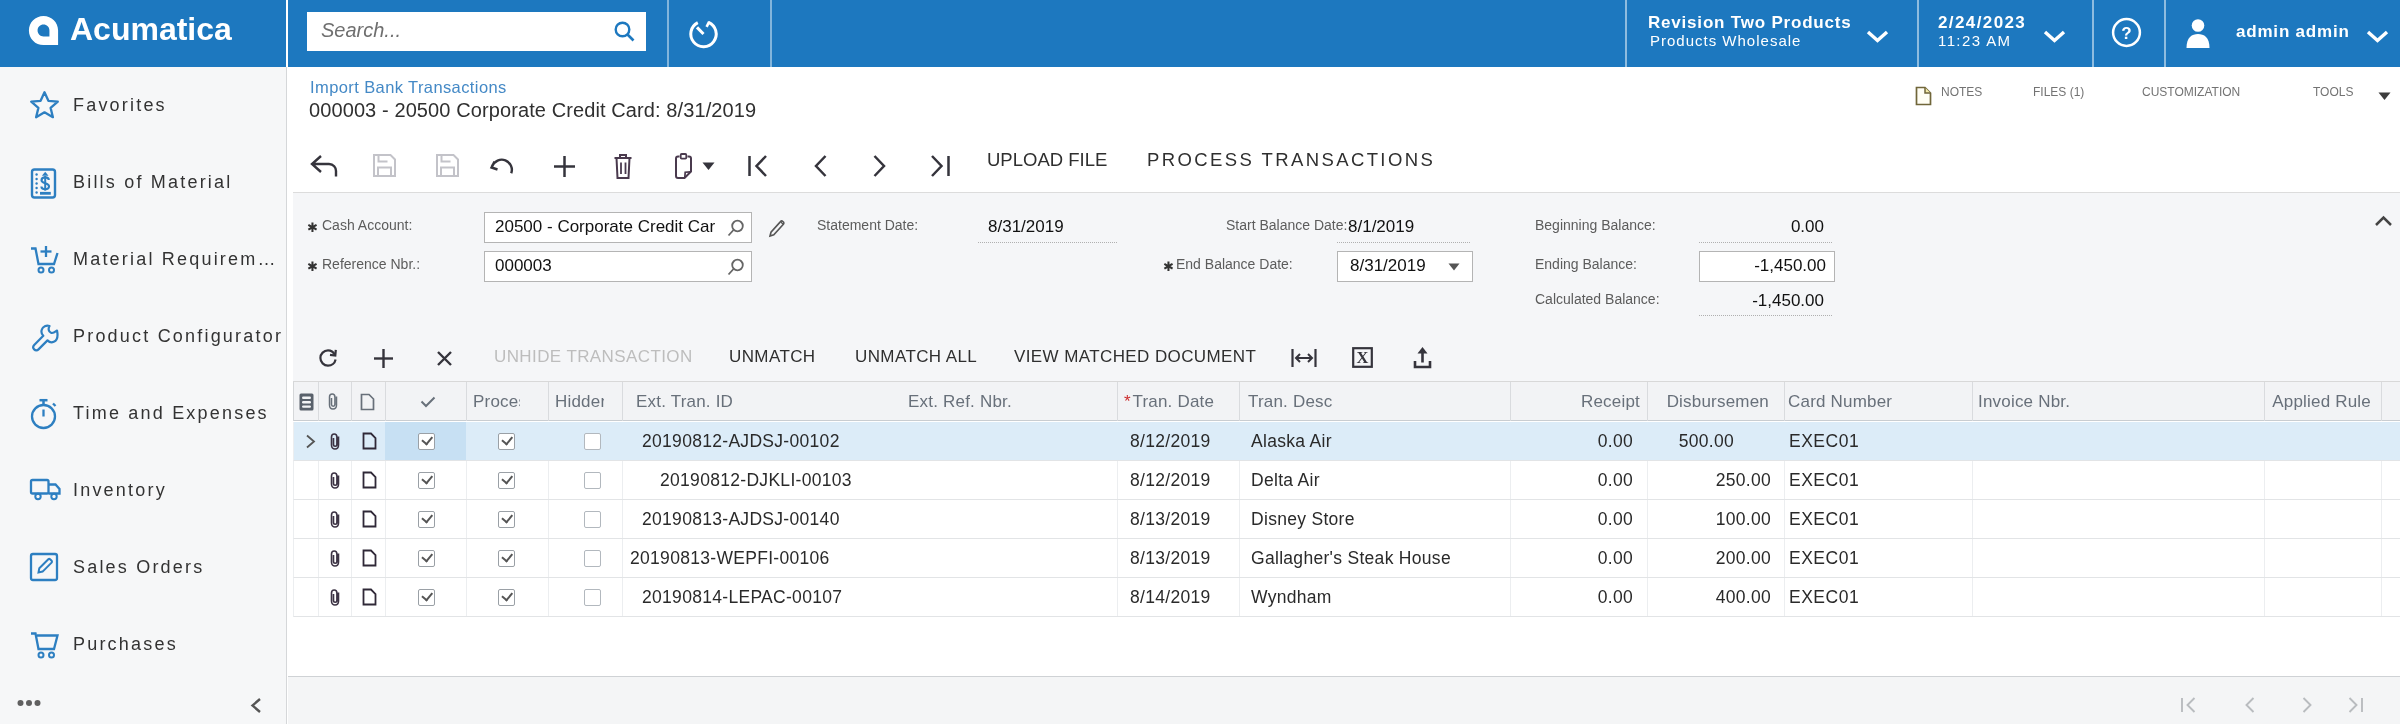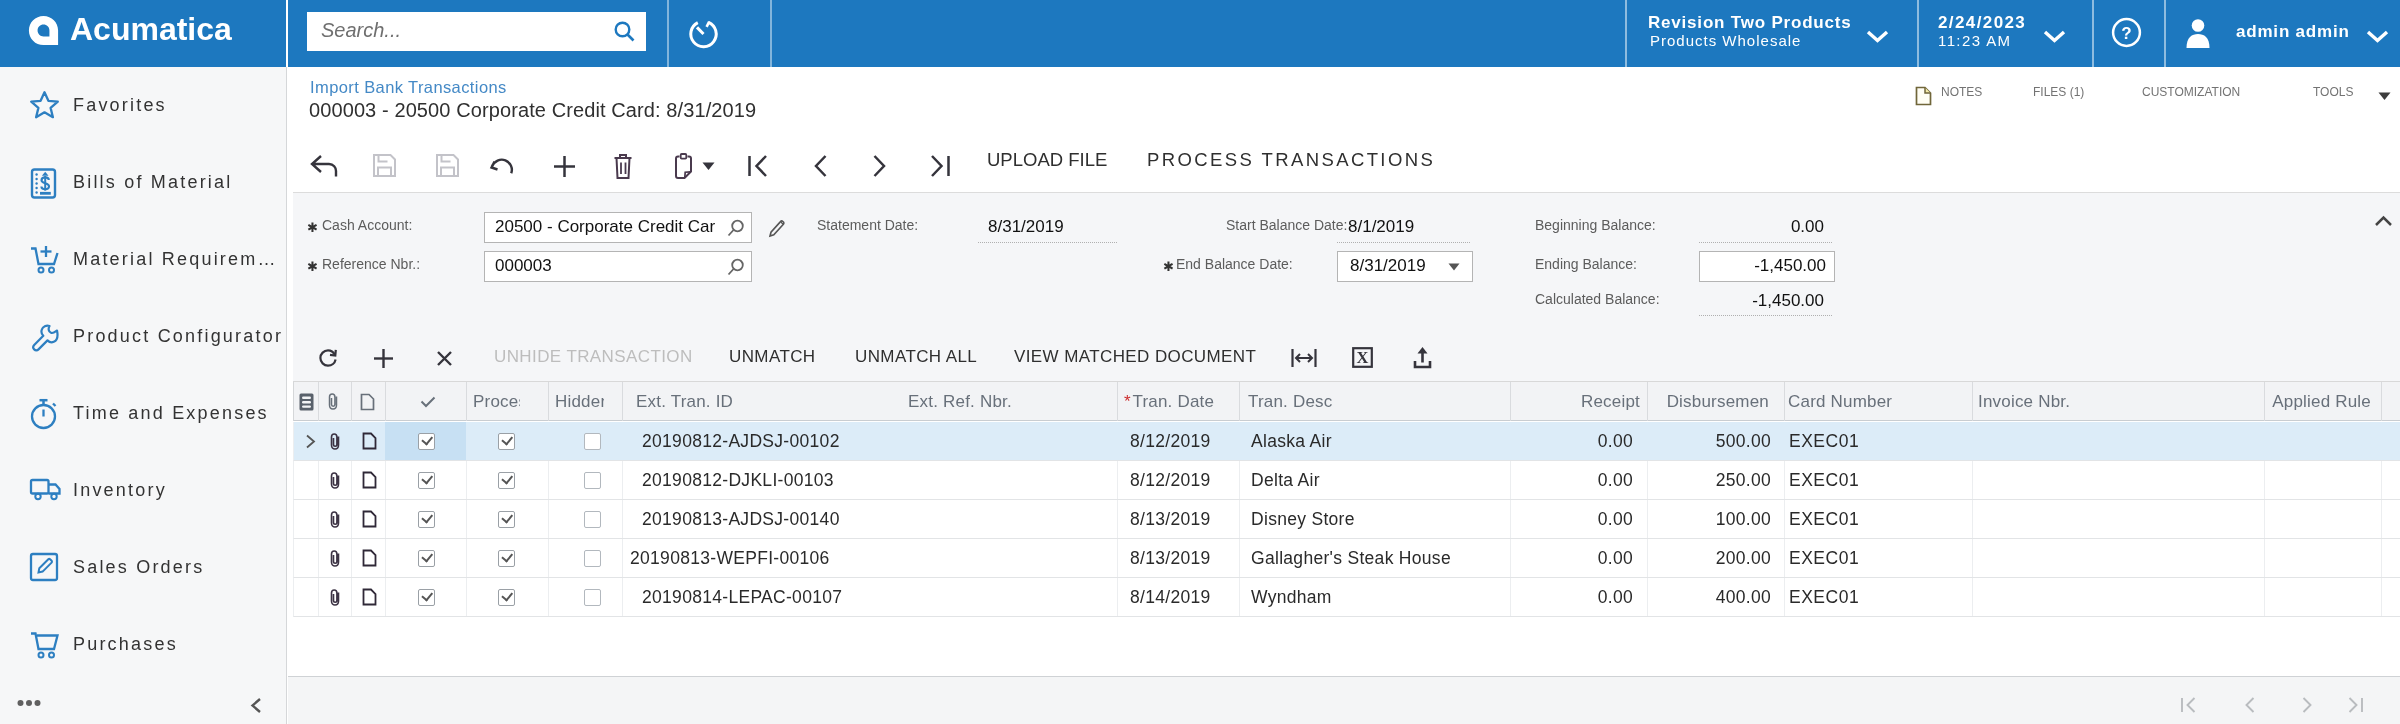--- a/index.html
+++ b/index.html
@@ -395,7 +395,7 @@
       <div class="gc" style="left:836px;">8/12/2019</div>
       <div class="gc" style="left:957px;">Alaska Air</div>
       <div class="gc num" style="left:1216px; width:123px;">0.00</div>
-      <div class="gc num" style="left:1353px; width:124px;">500.00</div>
+      <div class="gc num" style="left:1316px; width:124px;">500.00</div>
       <div class="gc" style="left:1495px; letter-spacing:0.5px;">EXEC01</div>
       </div>
       <div class="grow" style="top:394px;">

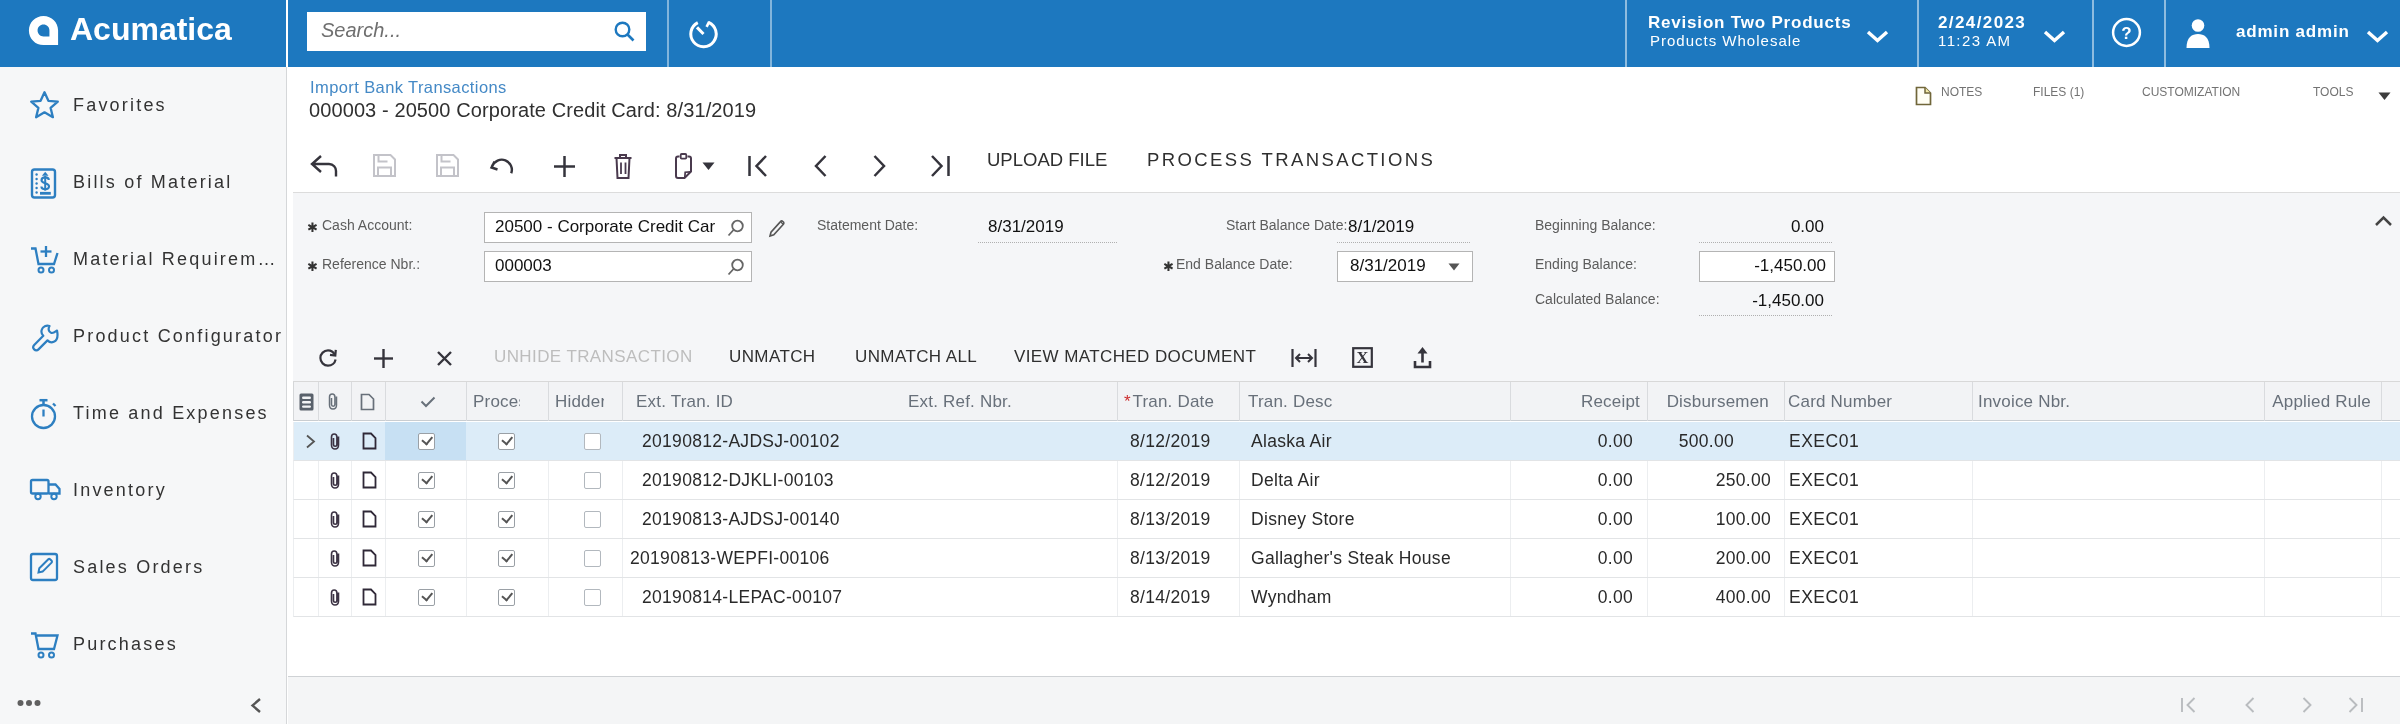--- a/index.html
+++ b/index.html
@@ -422,7 +422,7 @@
       <div class="rcol-b" style="left:1678px;"></div>
       <div class="rcol-b" style="left:1970px;"></div>
       <div class="rcol-b" style="left:2087px;"></div>
-      <div class="gc" style="left:348px;">20190812-DJKLI-00103</div>
+      <div class="gc" style="left:366px;">20190812-DJKLI-00103</div>
       <div class="gc" style="left:836px;">8/12/2019</div>
       <div class="gc" style="left:957px;">Delta Air</div>
       <div class="gc num" style="left:1216px; width:123px;">0.00</div>

